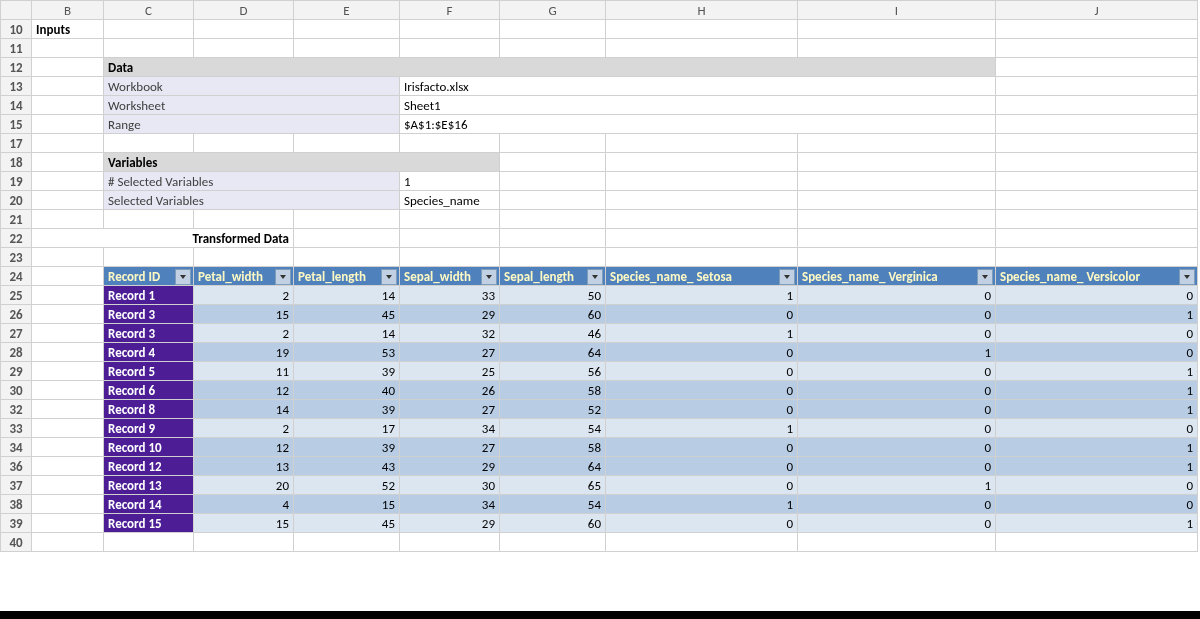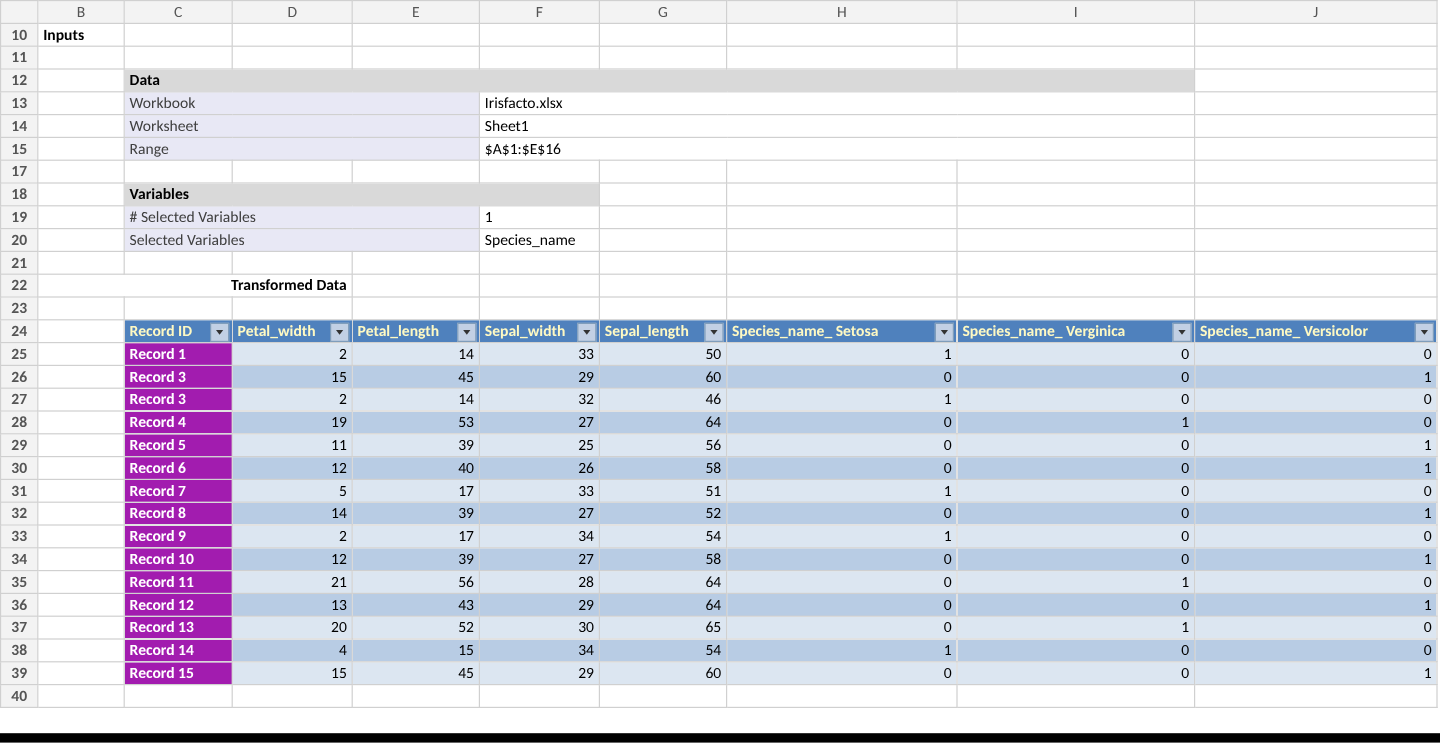--- a/index.html
+++ b/index.html
@@ -13,7 +13,7 @@
   .lav{background:#e8e8f5}
   .blue-link{color:#404040}
   .tbl-hdr{background:#4f81bd;color:#fef9c3;font-weight:700;position:relative}
-  .tbl-rec{background:#a21caf;color:#fff;font-weight:700}
+  .tbl-rec{background:#4c1d95;color:#fff;font-weight:700}
   .band0{background:#dce6f1}
   .band1{background:#b8cce4}
   .num{text-align:right}

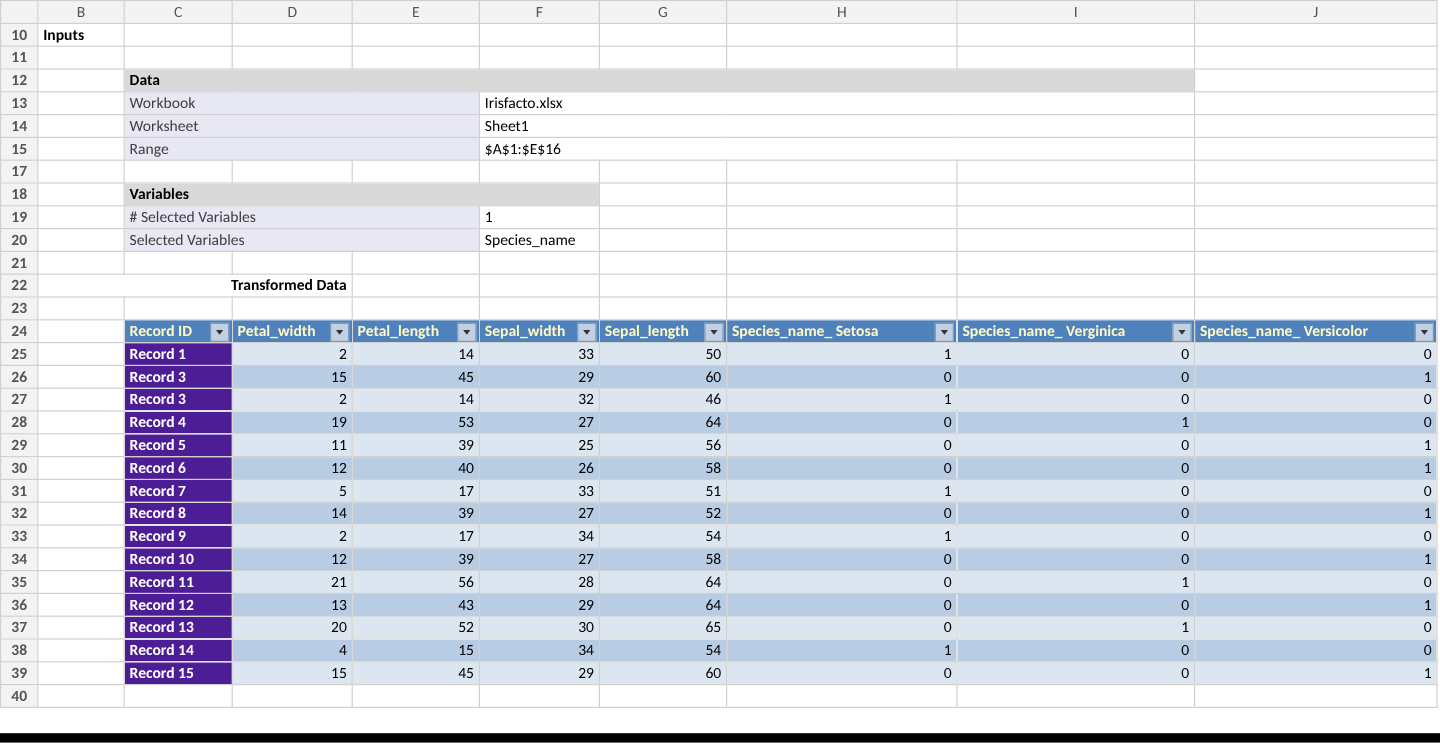--- a/index.html
+++ b/index.html
@@ -264,18 +264,6 @@
           <td class="band1 num">1</td>
         </tr>
         <tr>
-          <td class="rowhdr">31</td>
-          <td></td>
-          <td class="tbl-rec">Record 7</td>
-          <td class="band0 num">5</td>
-          <td class="band0 num">17</td>
-          <td class="band0 num">33</td>
-          <td class="band0 num">51</td>
-          <td class="band0 num">1</td>
-          <td class="band0 num">0</td>
-          <td class="band0 num">0</td>
-        </tr>
-        <tr>
           <td class="rowhdr">32</td>
           <td></td>
           <td class="tbl-rec">Record 8</td>

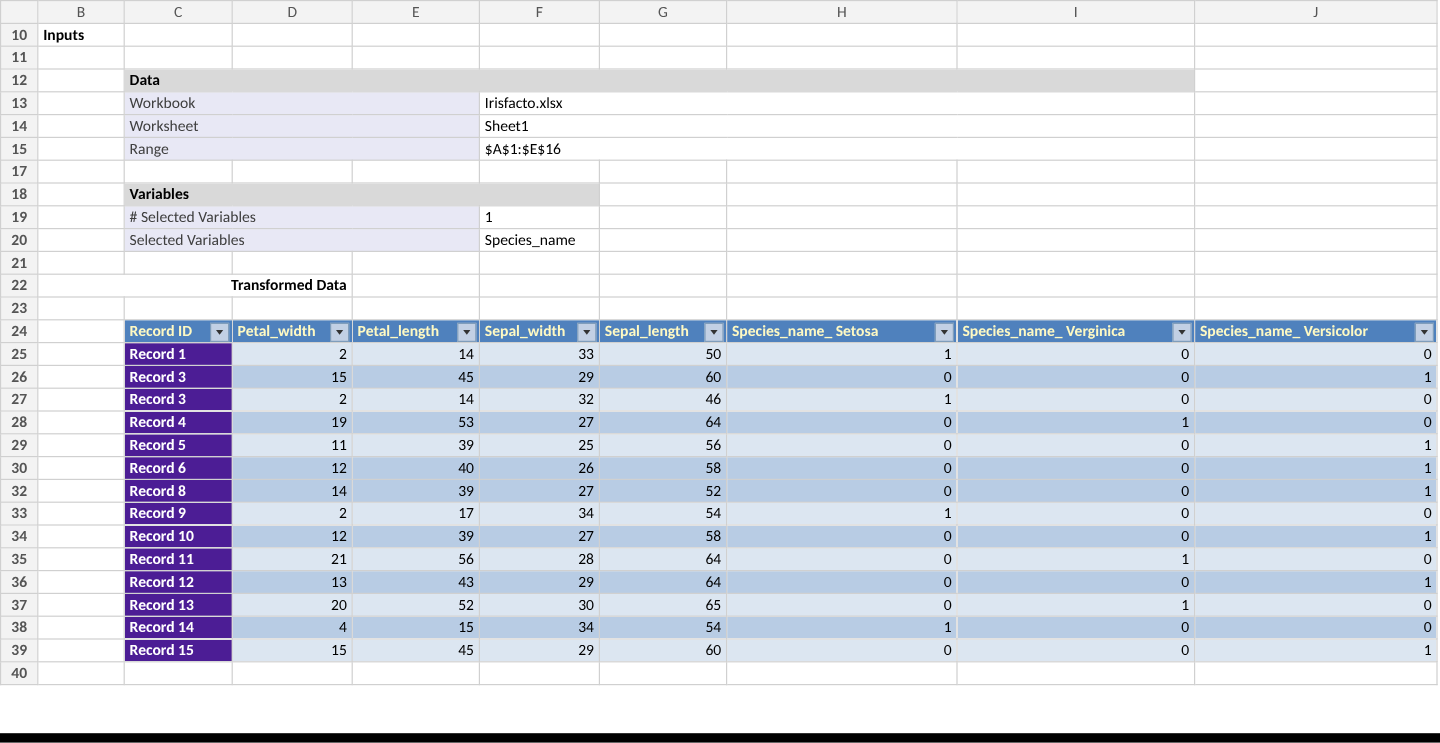--- a/index.html
+++ b/index.html
@@ -300,18 +300,6 @@
           <td class="band1 num">1</td>
         </tr>
         <tr>
-          <td class="rowhdr">35</td>
-          <td></td>
-          <td class="tbl-rec">Record 11</td>
-          <td class="band0 num">21</td>
-          <td class="band0 num">56</td>
-          <td class="band0 num">28</td>
-          <td class="band0 num">64</td>
-          <td class="band0 num">0</td>
-          <td class="band0 num">1</td>
-          <td class="band0 num">0</td>
-        </tr>
-        <tr>
           <td class="rowhdr">36</td>
           <td></td>
           <td class="tbl-rec">Record 12</td>

